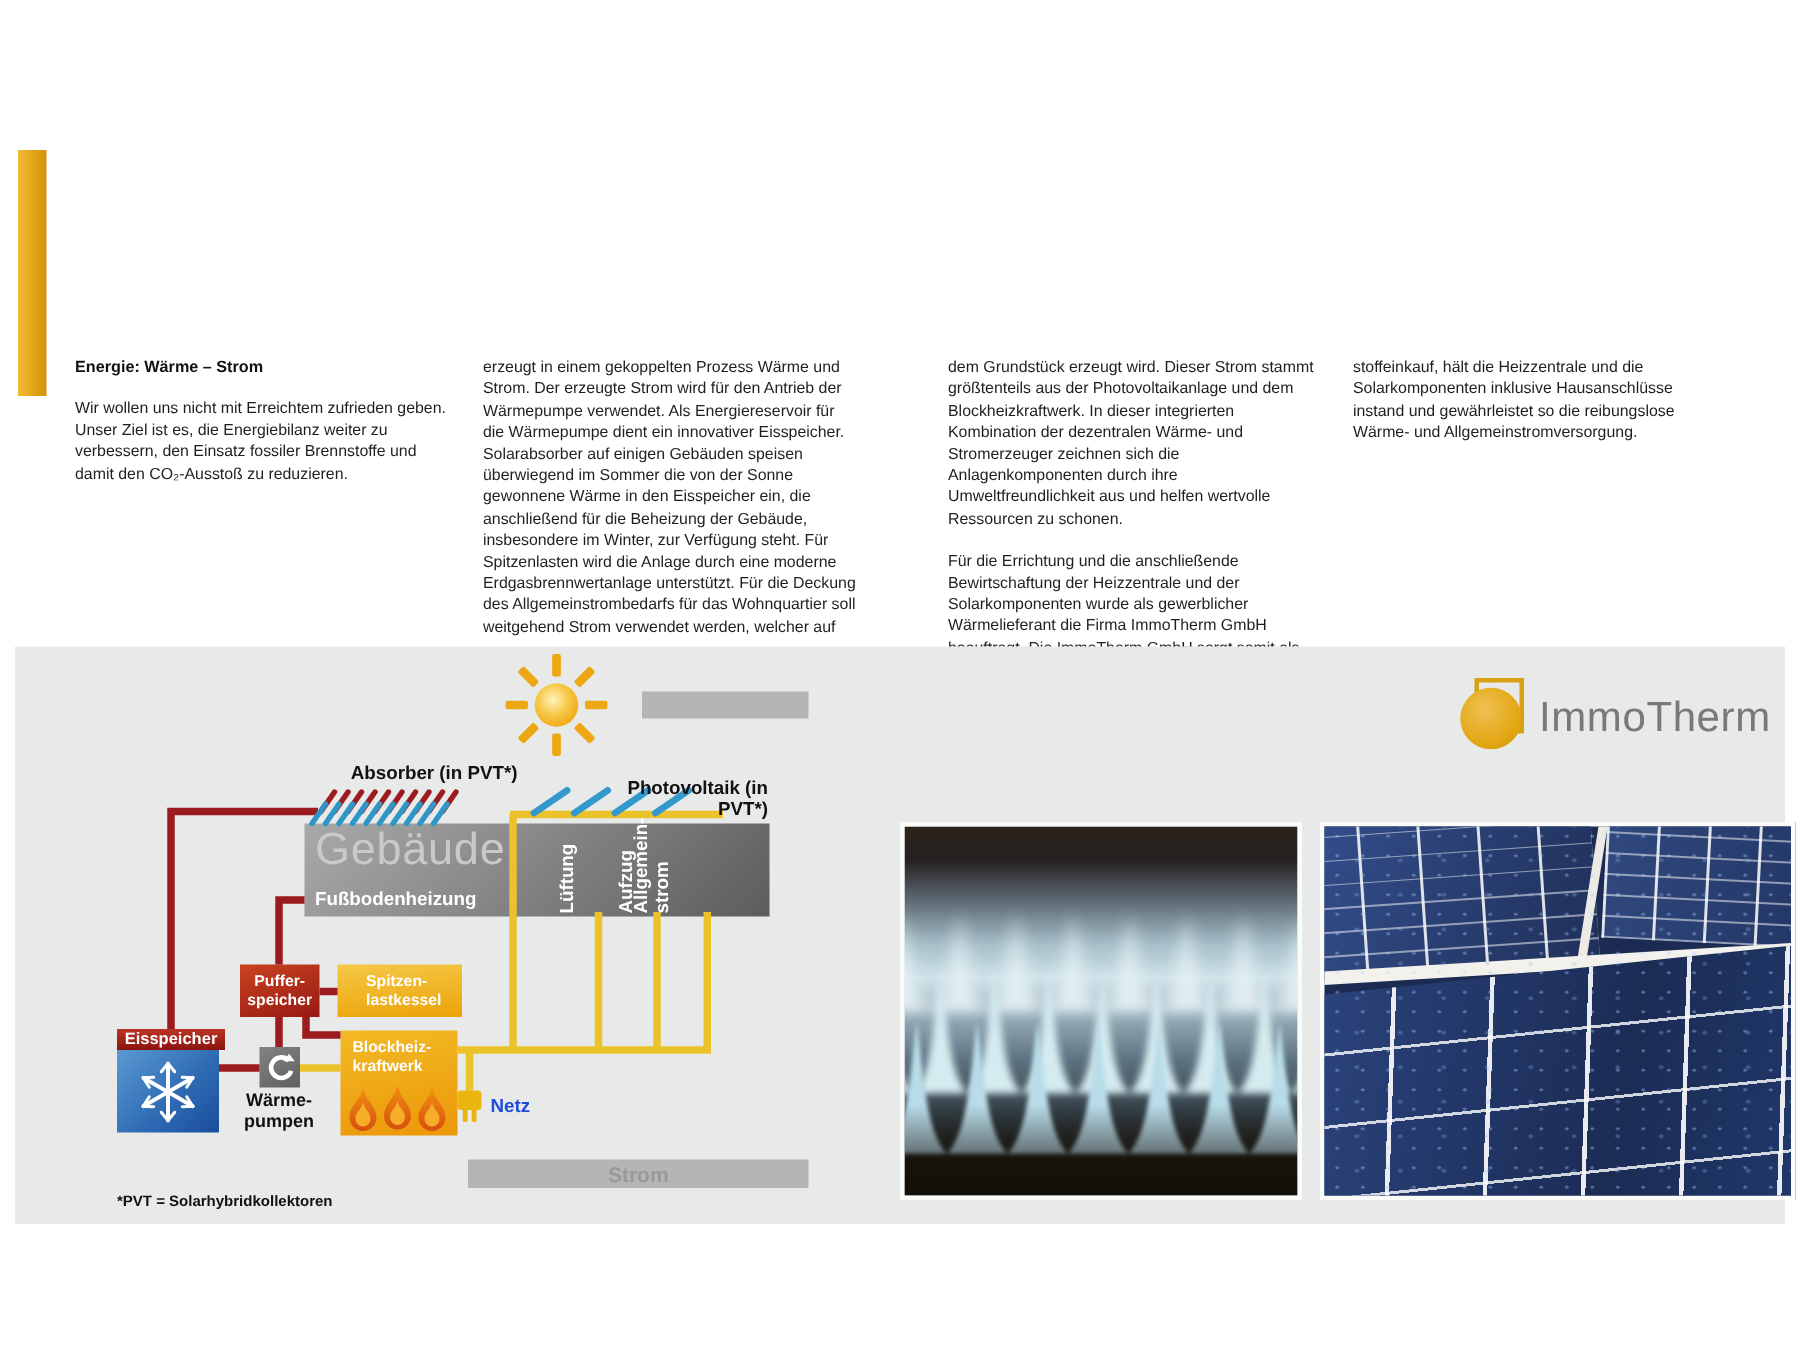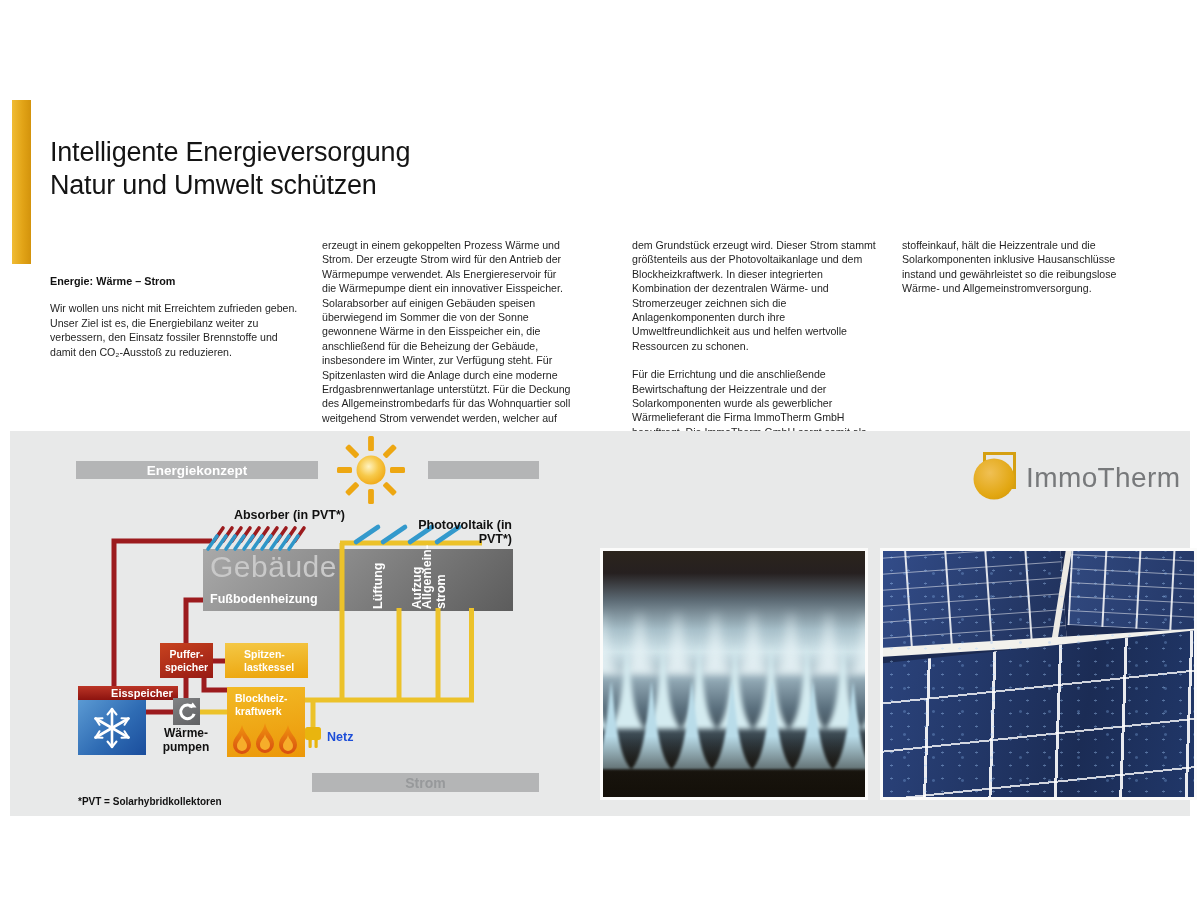--- a/index.html
+++ b/index.html
@@ -113,10 +113,6 @@
 
   <div class="abs accent-bar"></div>
 
-  <div class="abs title">
-    <div>Intelligente Energieversorgung</div>
-    <div>Natur und Umwelt schützen</div>
-  </div>
 
   <div class="abs c1 bodycol">
     <div class="colhead">Energie: Wärme – Strom</div>

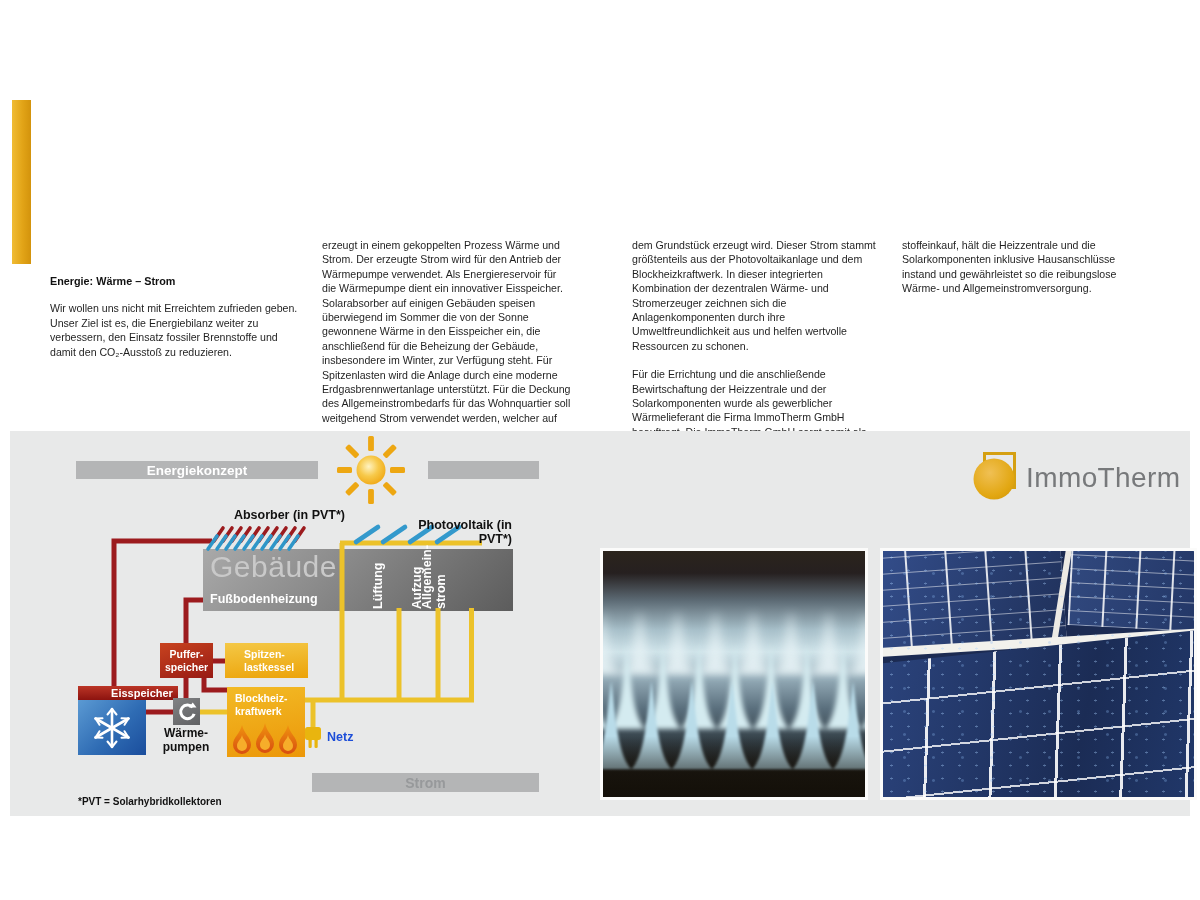--- a/index.html
+++ b/index.html
@@ -17,7 +17,7 @@
   .bodycol{font-size:10.6px;line-height:14.4px;color:#1f1f1f;}
   .bodycol p{margin:0 0 14px 0;}
   .c1{left:50px;top:238px;width:252px;}
-  .c1 .colhead{margin-bottom:13px;margin-top:36px;}
+  .c1 .colhead{margin-bottom:13px;}
   .c2{left:322px;top:238px;width:250px;}
   .c3{left:632px;top:238px;width:250px;}
   .c4{left:902px;top:238px;width:250px;}

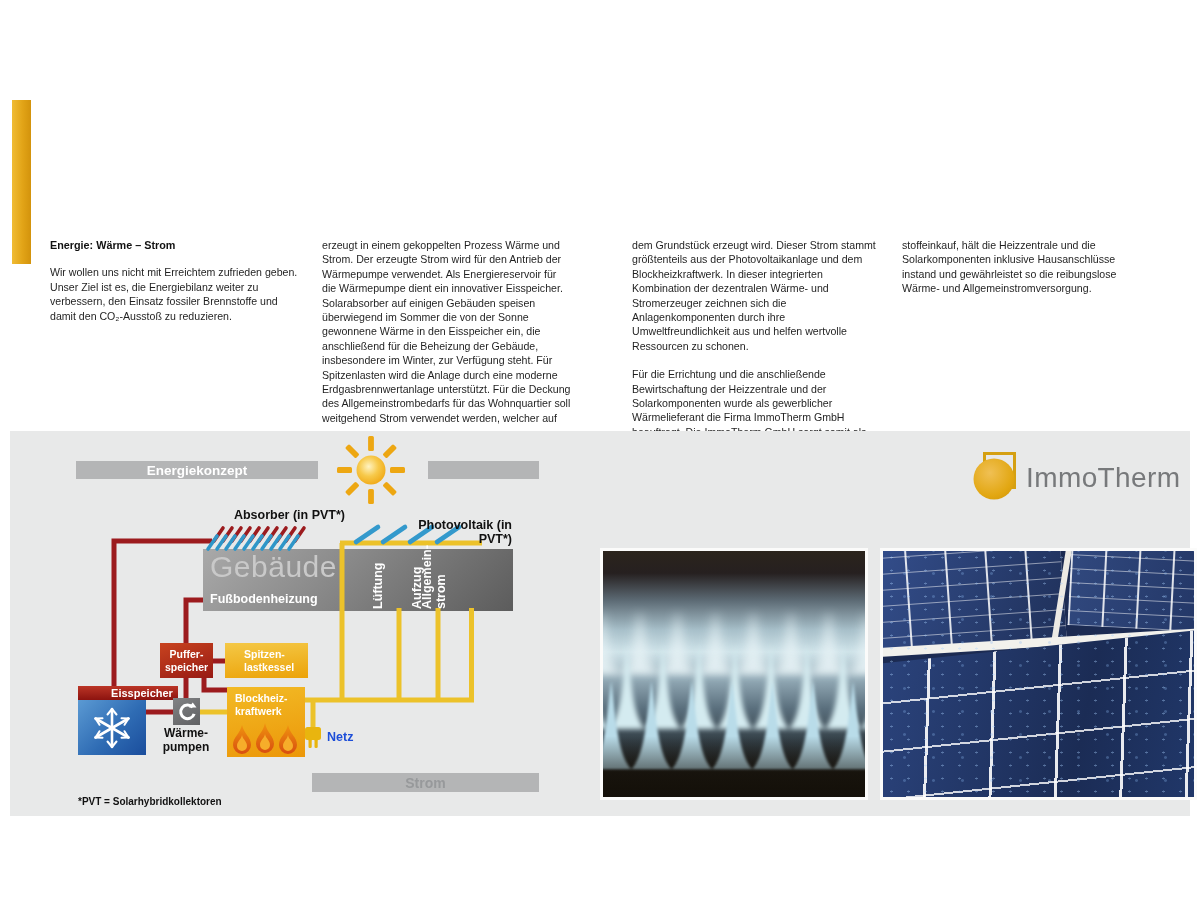--- a/index.html
+++ b/index.html
@@ -131,9 +131,6 @@
 
   <div class="abs panel"></div>
 
-  <div class="abs gbar bar-ek">
-    <span>Energiekonzept</span>
-  </div>
   <div class="abs gbar bar-r"></div>
 
   <div class="abs diag-label lbl-absorber">Absorber (in PVT*)</div>

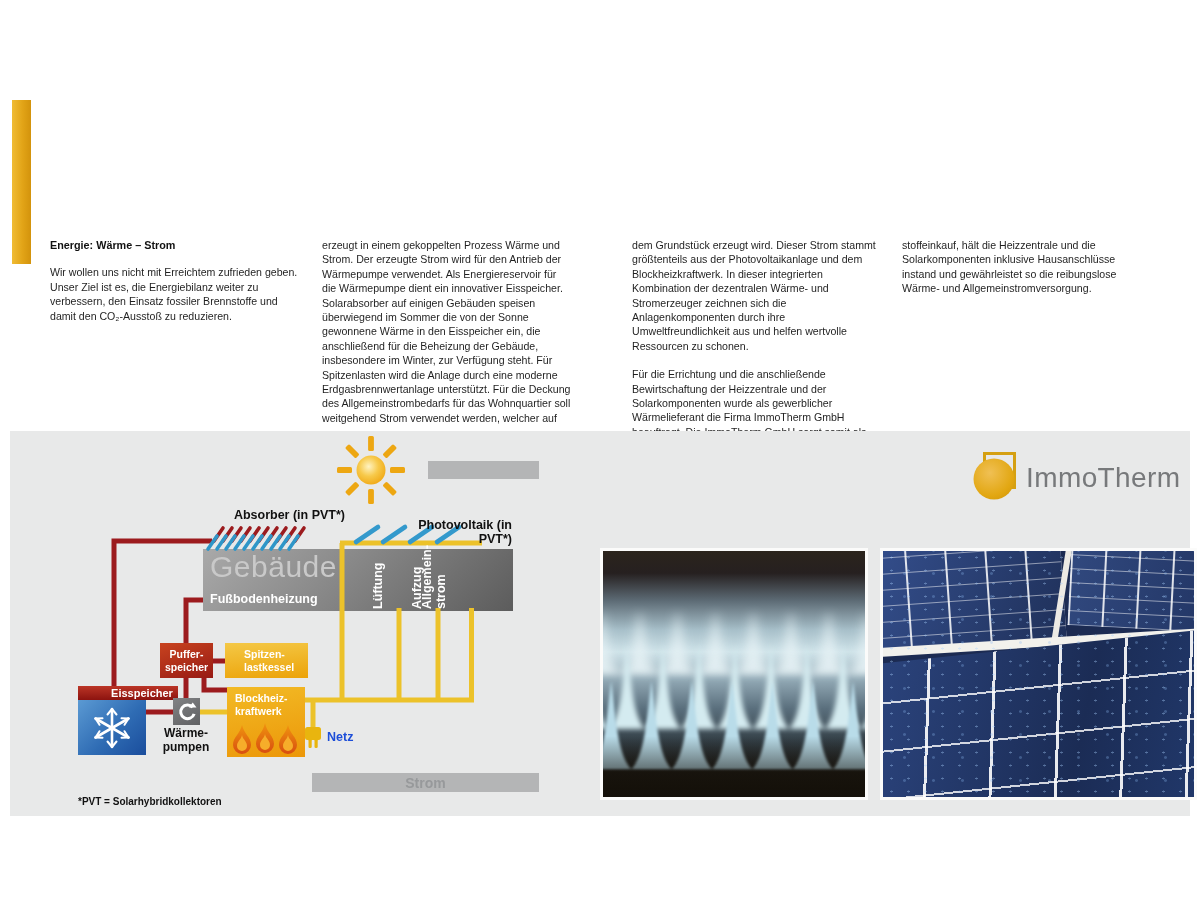--- a/index.html
+++ b/index.html
@@ -57,7 +57,7 @@
     font-size:10.5px;line-height:12.5px;display:flex;align-items:center;padding-left:19px;box-sizing:border-box;}
   .eis-head{left:78px;top:686px;width:72px;height:14px;
     background:linear-gradient(180deg,#bb3526,#8c130f);color:#fff;font-weight:bold;font-size:11px;
-    display:flex;align-items:center;justify-content:center;padding-left:28px;}
+    display:flex;align-items:center;justify-content:center;}
   .eis-box{left:78px;top:700px;width:68px;height:55px;
     background:linear-gradient(135deg,#5b9ad3 0%,#2f6cb4 55%,#1a4d9c 100%);
     display:flex;align-items:center;justify-content:center;}

